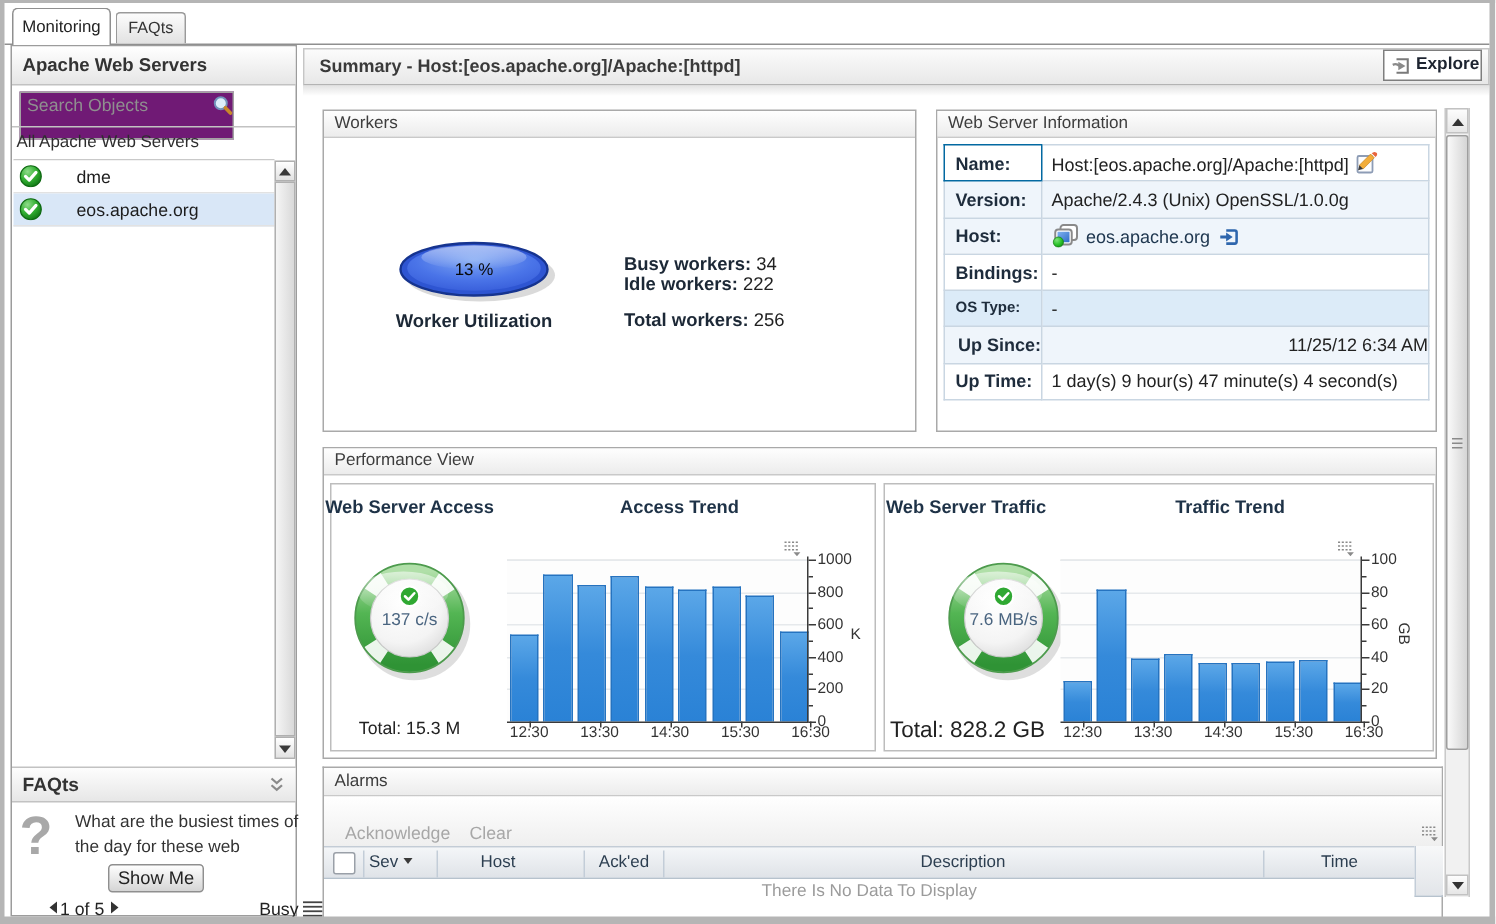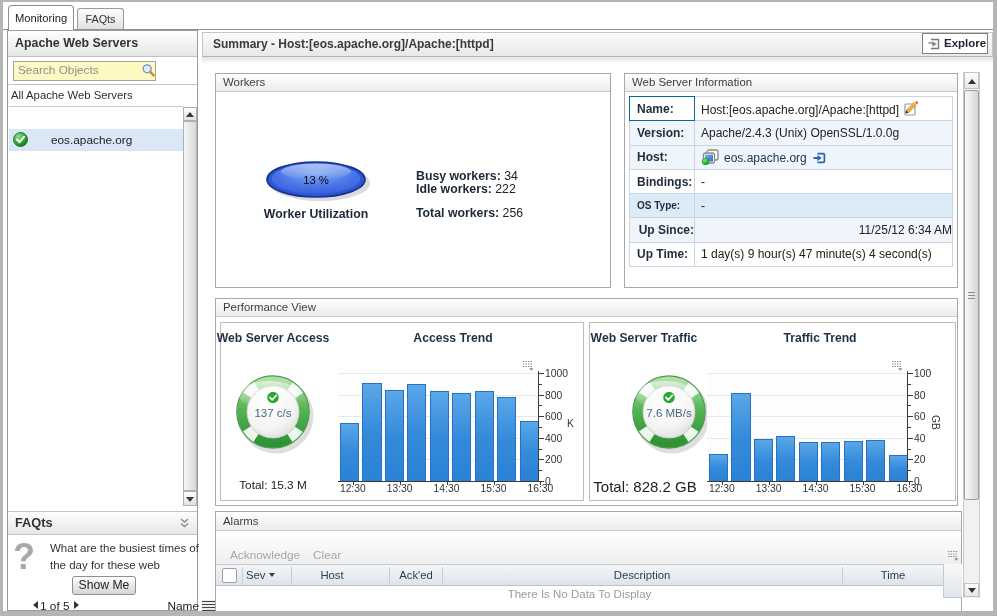--- a/index.html
+++ b/index.html
@@ -21,7 +21,7 @@
 <div class="abs" style="left:77px;top:8px;width:47px;height:21px;background:linear-gradient(#fcfcfc,#e2e2e2);border:1px solid #9a9a9a;border-bottom:none;border-radius:3px 3px 0 0;font-size:10.8px;color:#333;text-align:center;line-height:20px;">FAQts</div>
 <div class="abs" style="left:7px;top:30px;width:191px;height:581px;border:1px solid #9c9c9c;background:#fff;">
 <div class="abs" style="left:0;top:0;width:189px;height:26px;background:linear-gradient(#ffffff,#e6e6e6);border-bottom:1px solid #c2c2c2;font-weight:bold;font-size:12.4px;color:#333;line-height:25px;padding-left:7px;">Apache Web Servers</div>
-<div class="abs" style="left:5px;top:30px;width:143px;height:20px;border:1px solid #a3a3a3;background:#fef9c3;font-size:11.8px;color:#8f8f8f;line-height:16px;padding-left:4px;">Search Objects</div>
+<div class="abs" style="left:5px;top:30px;width:143px;height:32px;border:1px solid #a3a3a3;background:#701a75;font-size:11.8px;color:#8f8f8f;line-height:16px;padding-left:4px;">Search Objects</div>
 <svg class="abs" style="left:133px;top:32px;" width="15" height="15" viewBox="0 0 15 15">
 <circle cx="6.2" cy="5.8" r="4" fill="#ddeefa" stroke="#7292ba" stroke-width="1.3"></circle>
 <line x1="9.2" y1="8.8" x2="12.6" y2="12.4" stroke="#c8882a" stroke-width="2.4" stroke-linecap="round"></line>

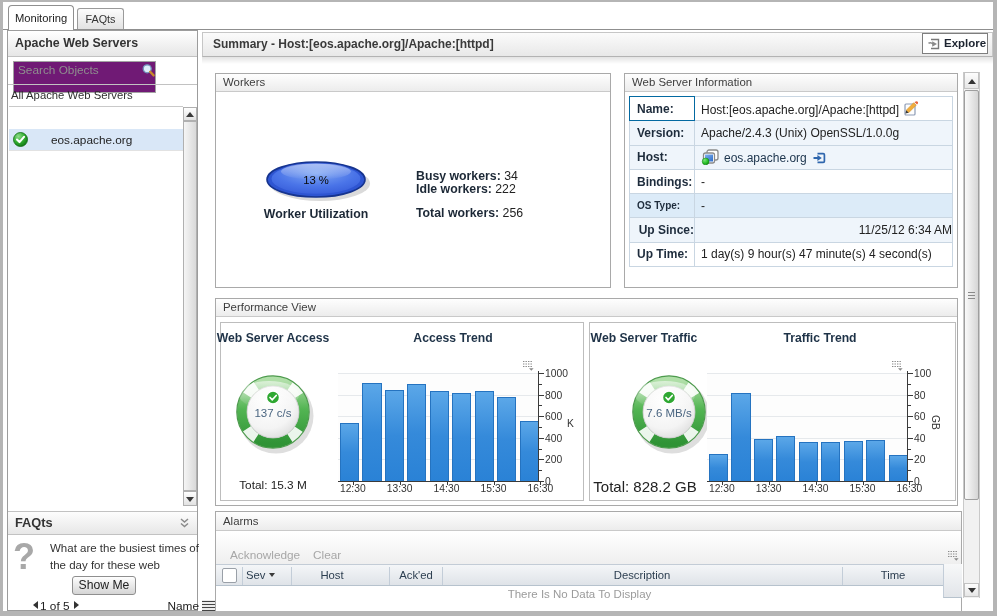--- a/index.html
+++ b/index.html
@@ -29,6 +29,20 @@
 <div class="abs" style="left:0;top:53px;width:189px;height:1px;background:#c2c2c2;"></div>
 <div class="abs" style="left:3px;top:58px;font-size:11.3px;color:#2e2e2e;">All Apache Web Servers</div>
 <div class="abs" style="left:1px;top:75px;width:174px;height:1px;background:#c9c9c9;"></div>
+<div class="abs" style="left:1px;top:76px;width:174px;height:22px;background:#fff;border-bottom:1px solid #e2e2e2;">
+        <svg width="15" height="15" viewBox="0 0 15 15" style="position:absolute;left:4px;top:3px;">
+<defs>
+            <radialGradient id="gc1" cx="35%" cy="28%" r="75%">
+              <stop offset="0%" stop-color="#8fdc8a"></stop>
+              <stop offset="55%" stop-color="#33b033"></stop>
+              <stop offset="100%" stop-color="#127a16"></stop>
+            </radialGradient>
+          </defs>
+<circle cx="7.5" cy="7.5" r="7" fill="url(#gc1)" stroke="#0e6a12" stroke-width="0.8"></circle>
+<path d="M4 7.6 L6.5 10.1 L11 4.9" stroke="#fff" stroke-width="2.1" fill="none" stroke-linecap="round" stroke-linejoin="round"></path>
+        </svg>
+        <span style="position:absolute;left:42px;top:4px;font-size:11.8px;color:#1d1d1d;">dme</span>
+      </div>
 <div class="abs" style="left:1px;top:98px;width:174px;height:22px;background:#d9e7f7;border-bottom:1px solid #e2e2e2;">
         <svg width="15" height="15" viewBox="0 0 15 15" style="position:absolute;left:4px;top:3px;">
 <defs>

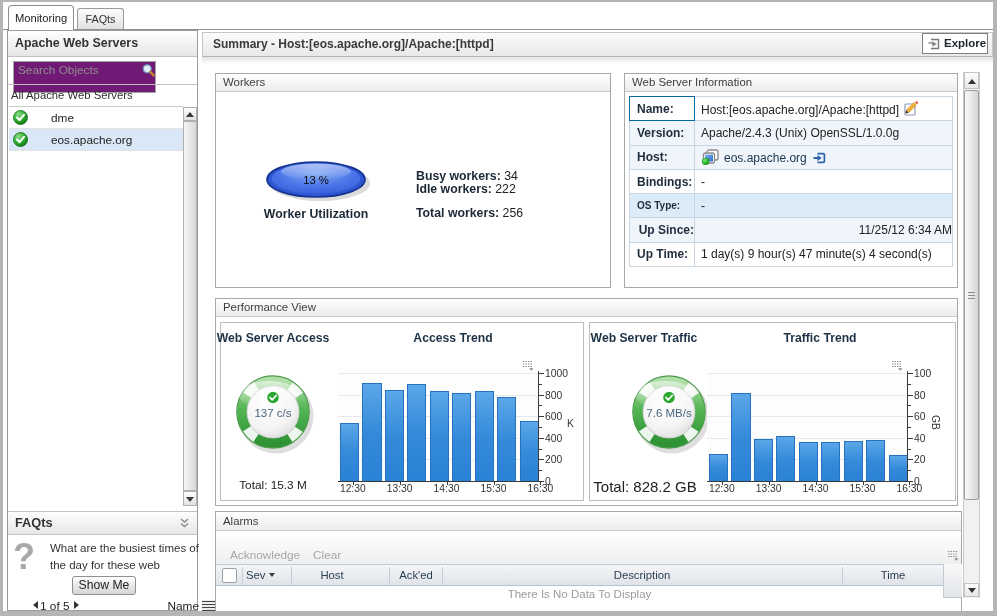--- a/index.html
+++ b/index.html
@@ -78,7 +78,7 @@
 <span style="position:absolute;left:0;top:2px;width:0;height:0;border-top:4px solid transparent;border-bottom:4px solid transparent;border-right:5px solid #333;"></span>
 <span style="position:absolute;left:7px;top:0px;">1 of 5</span>
 <span style="position:absolute;left:41px;top:2px;width:0;height:0;border-top:4px solid transparent;border-bottom:4px solid transparent;border-left:5px solid #333;"></span>
-<span style="position:absolute;right:17px;top:0px;">Name</span>
+<span style="position:absolute;right:17px;top:0px;">Busy</span>
 <svg width="14" height="12" viewBox="0 0 14 12" style="position:absolute;right:0;top:1px;">
           <g stroke="#444" stroke-width="1.2">
             <line x1="0" y1="1.5" x2="14" y2="1.5"></line>

